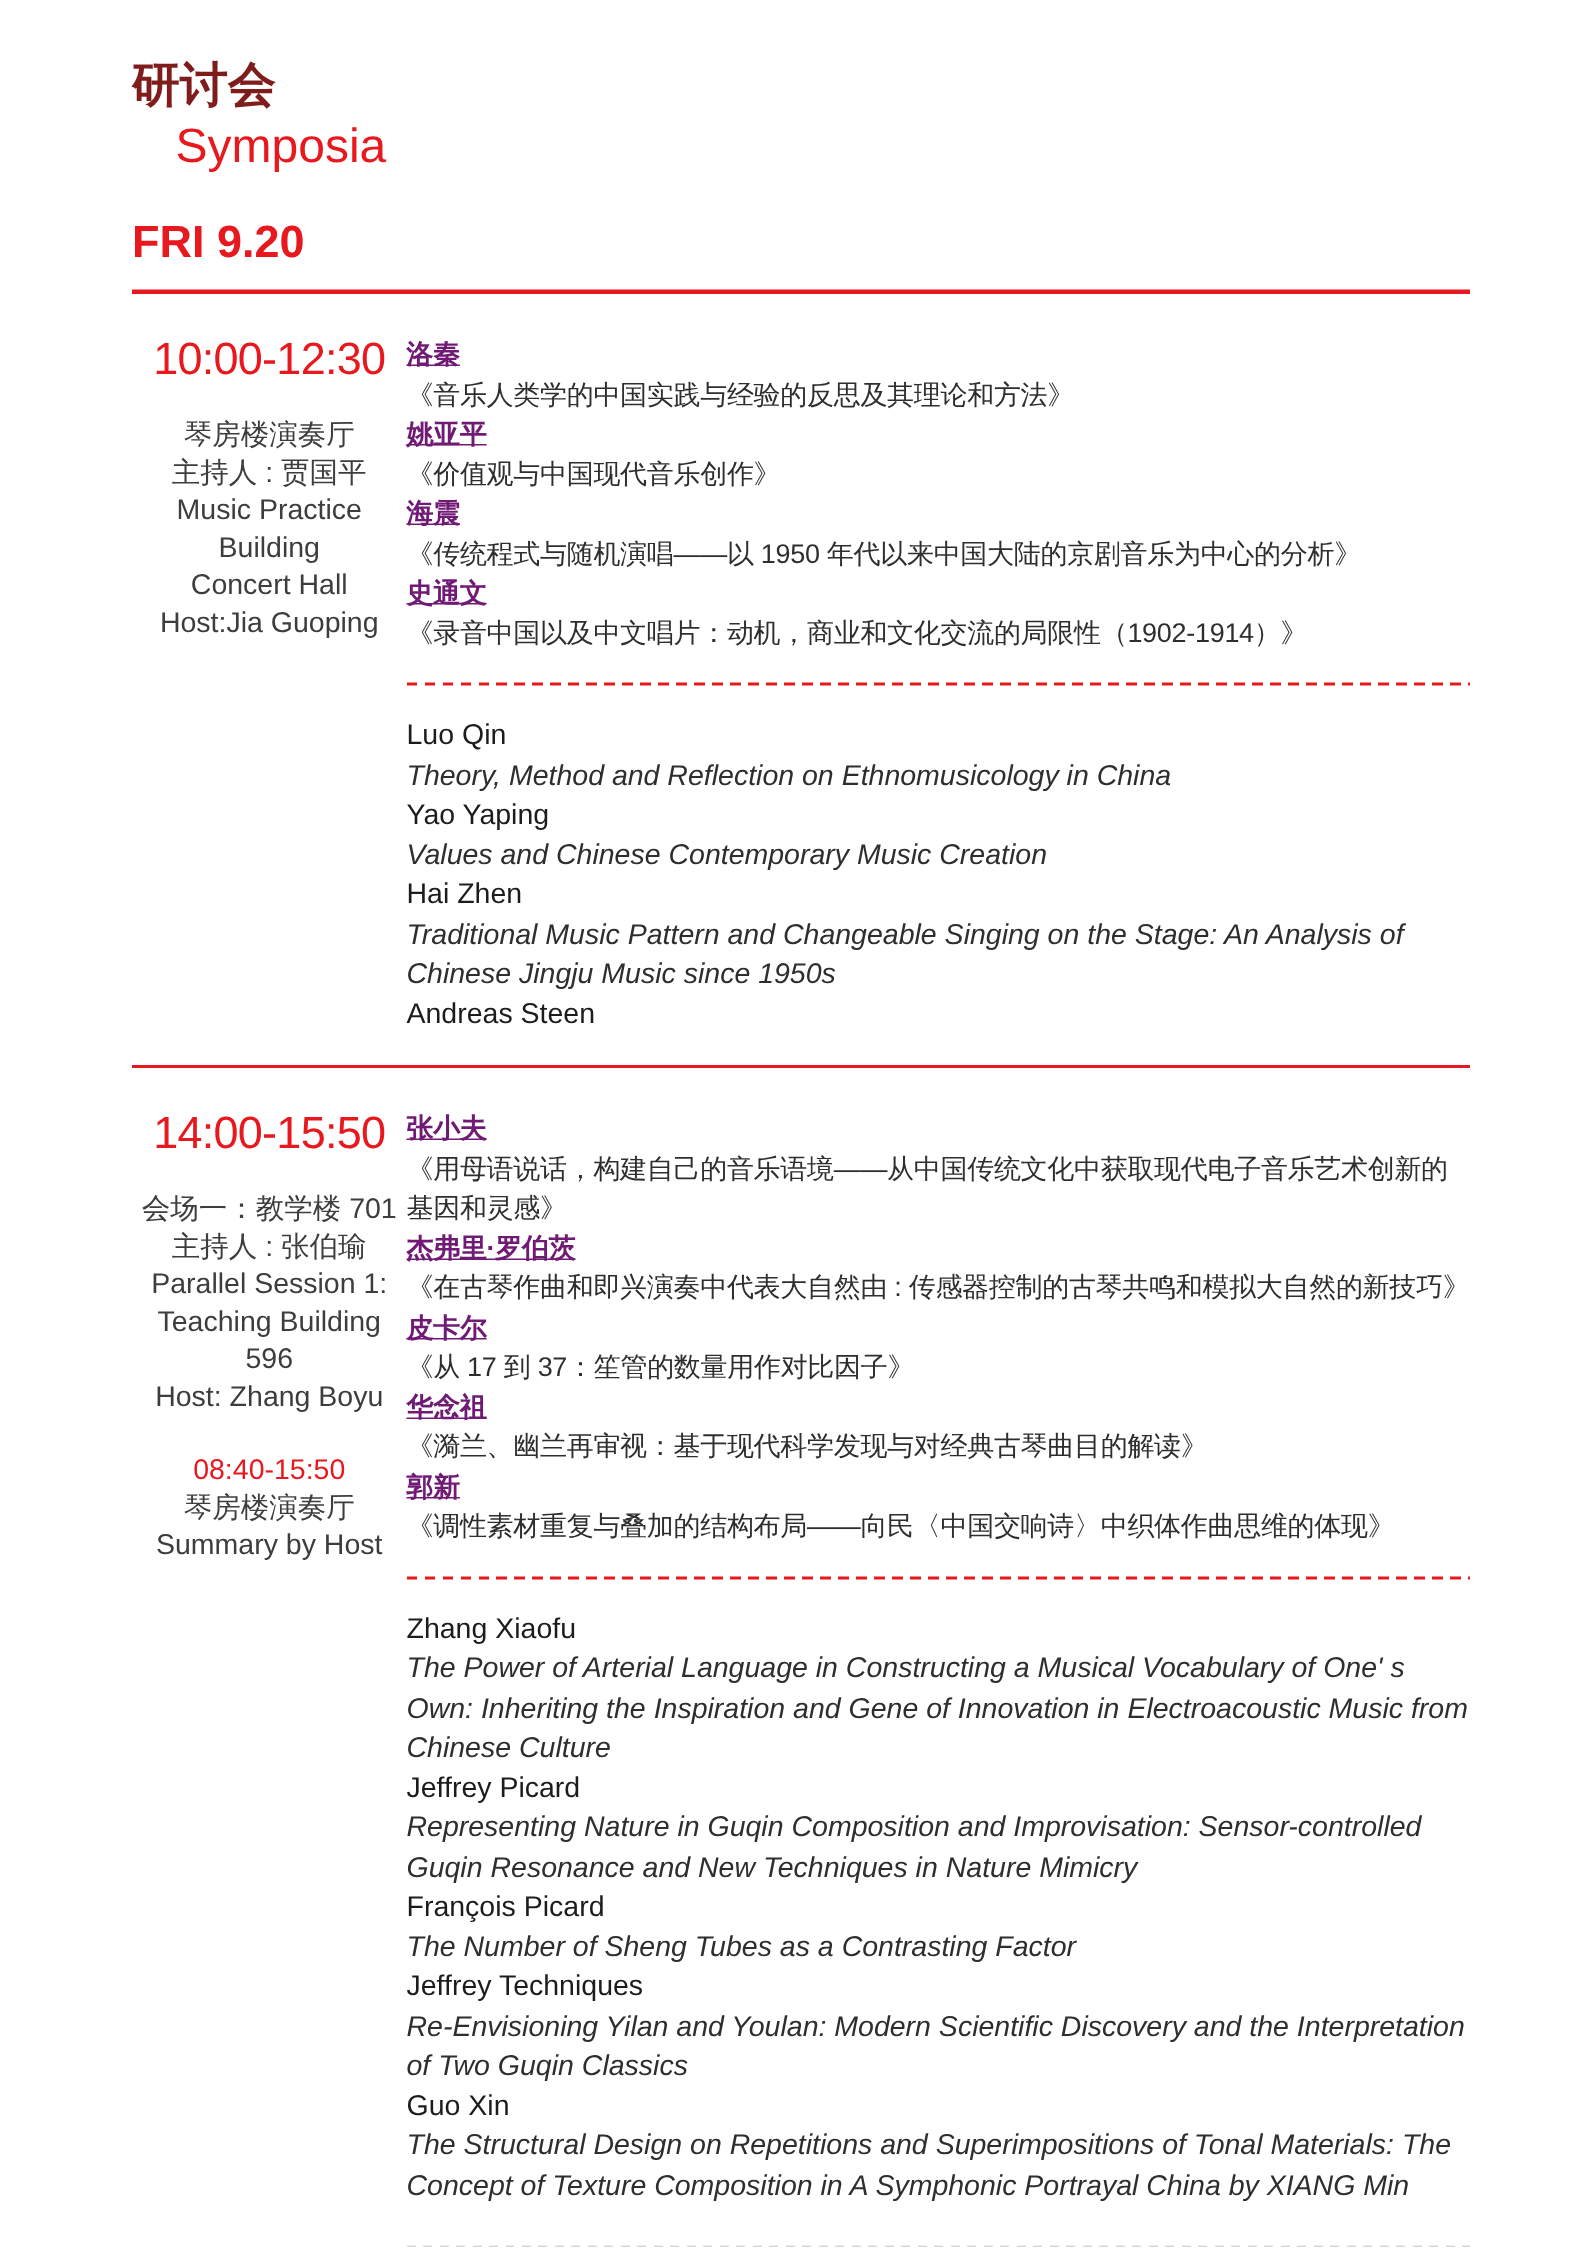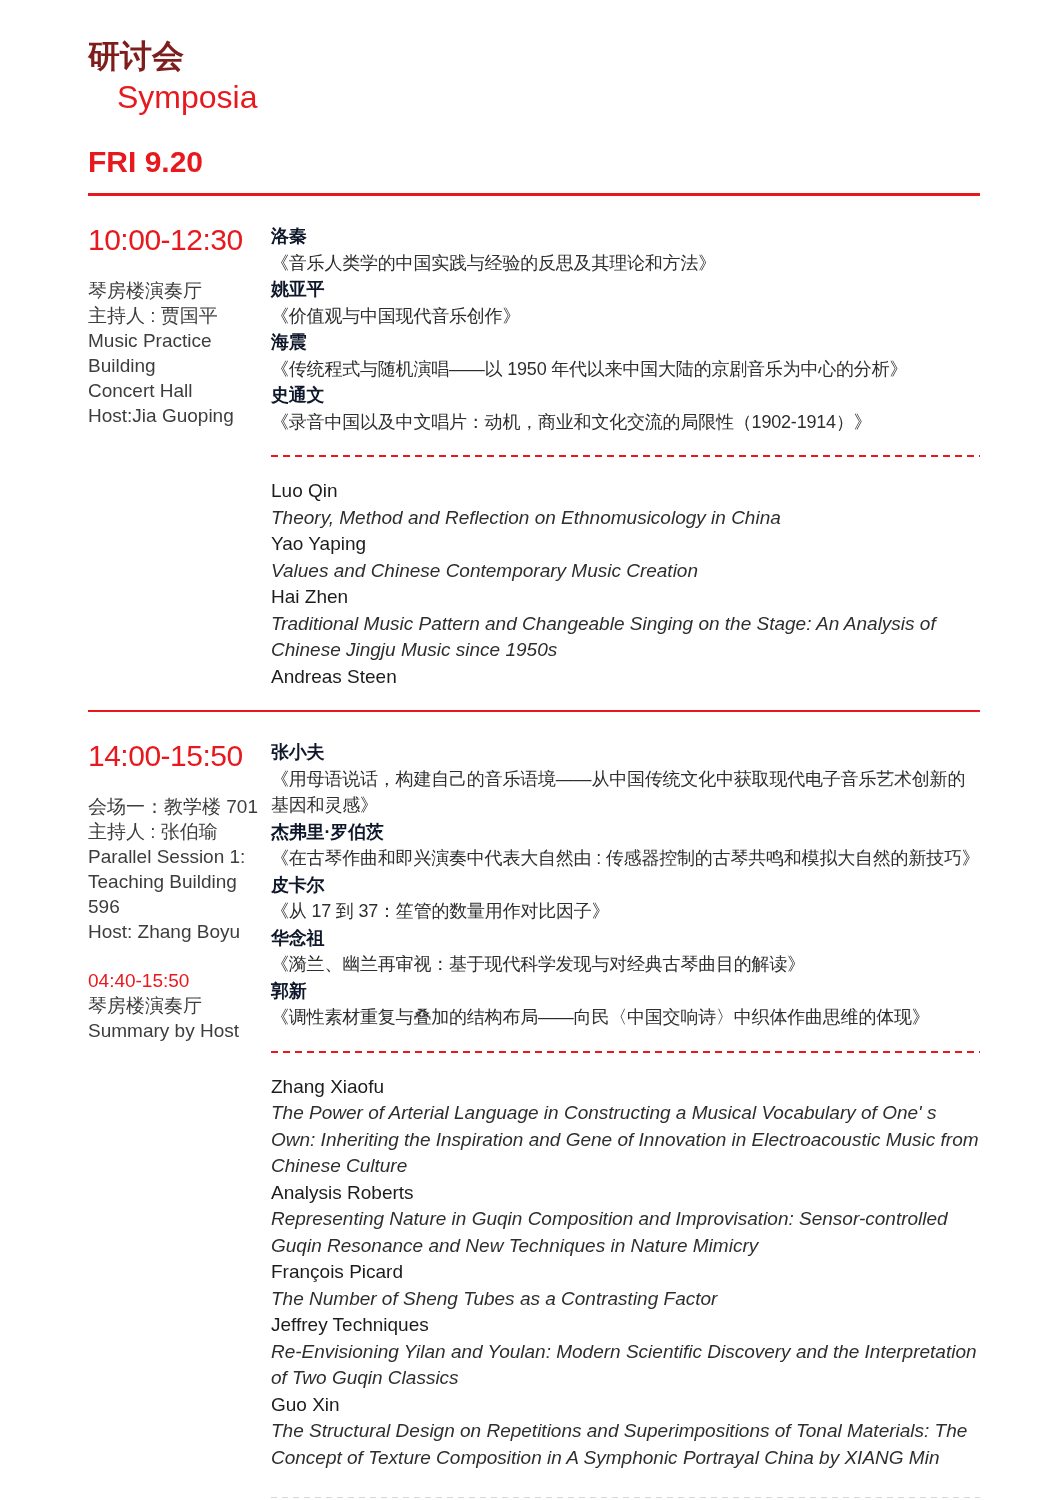--- a/index.html
+++ b/index.html
@@ -21,7 +21,7 @@
 
   
   .session { display:flex; align-items:flex-start; margin-top:27px; }
-  .col-left { width:183px; flex:0 0 183px; }
+  .col-left { width:183px; flex:0 0 183px;text-align:center; }
   .col-right { flex:1; min-width:0; }
 
   .session-time { font-size:30px; color:#e8191e; letter-spacing:-0.5px; line-height:34px; }

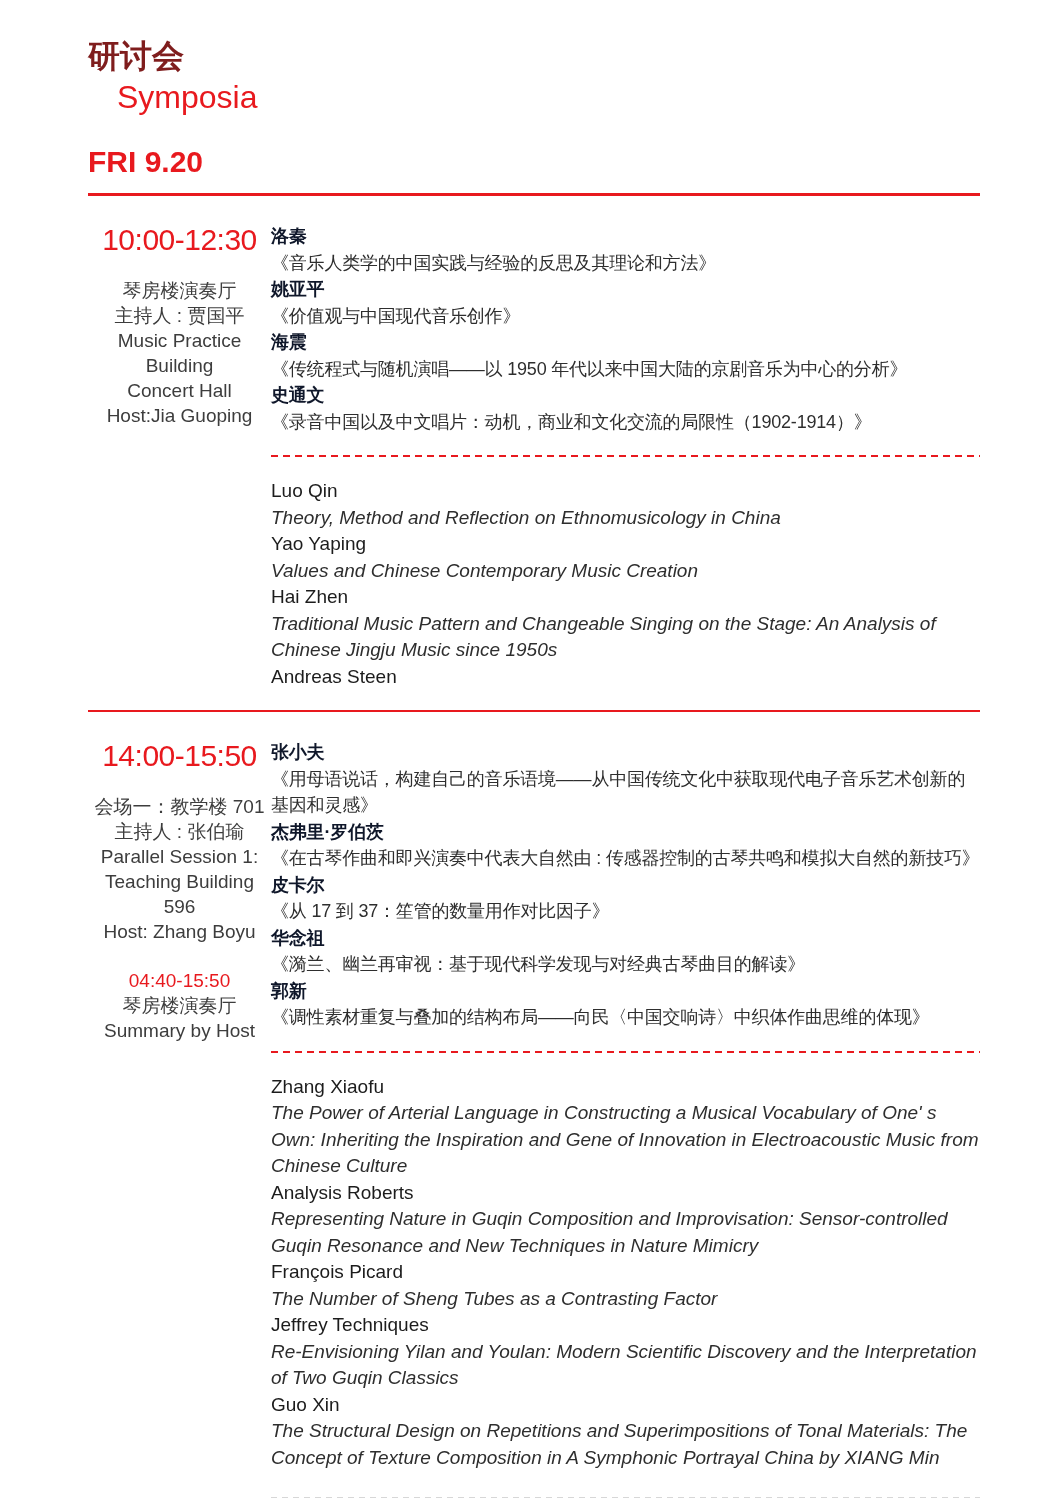--- a/index.html
+++ b/index.html
@@ -31,7 +31,7 @@
   .sub-time { font-size:19px; line-height:25px; color:#e8191e; }
 
   .zh-block .name, .zh-block .ptitle { font-size:18px; letter-spacing:-0.2px; line-height:26.5px; }
-  .zh-block .name { font-weight:bold; color:#0f172a; }
+  .zh-block .name { font-weight:bold; color:#701a75;text-decoration:underline; }
   .zh-block .ptitle { color:#2e2e2e; }
 
   .en-block .name { font-size:19px; font-weight:normal; line-height:26.5px; color:#1c1c1c; }

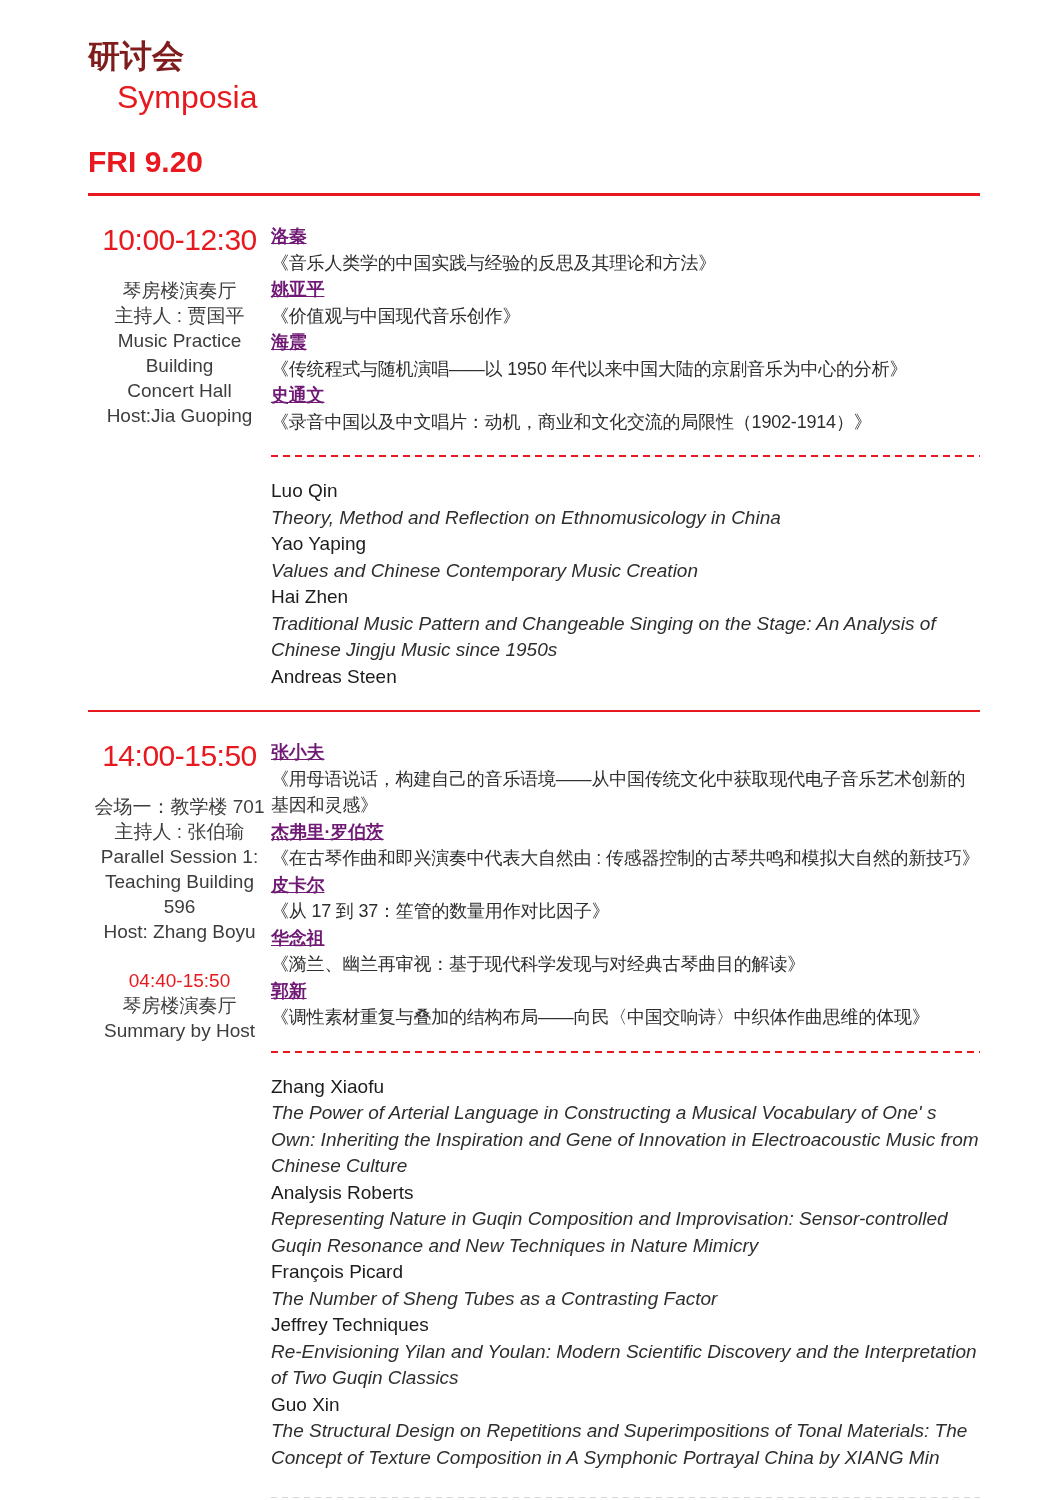--- a/index.html
+++ b/index.html
@@ -126,7 +126,7 @@
         <div class="meta-line">Host: Zhang Boyu</div>
       </div>
       <div class="sub-block">
-        <div class="sub-time">04:40-15:50</div>
+        <div class="sub-time">08:40-15:50</div>
         <div class="meta-line">琴房楼演奏厅</div>
         <div class="meta-line">Summary by Host</div>
       </div>

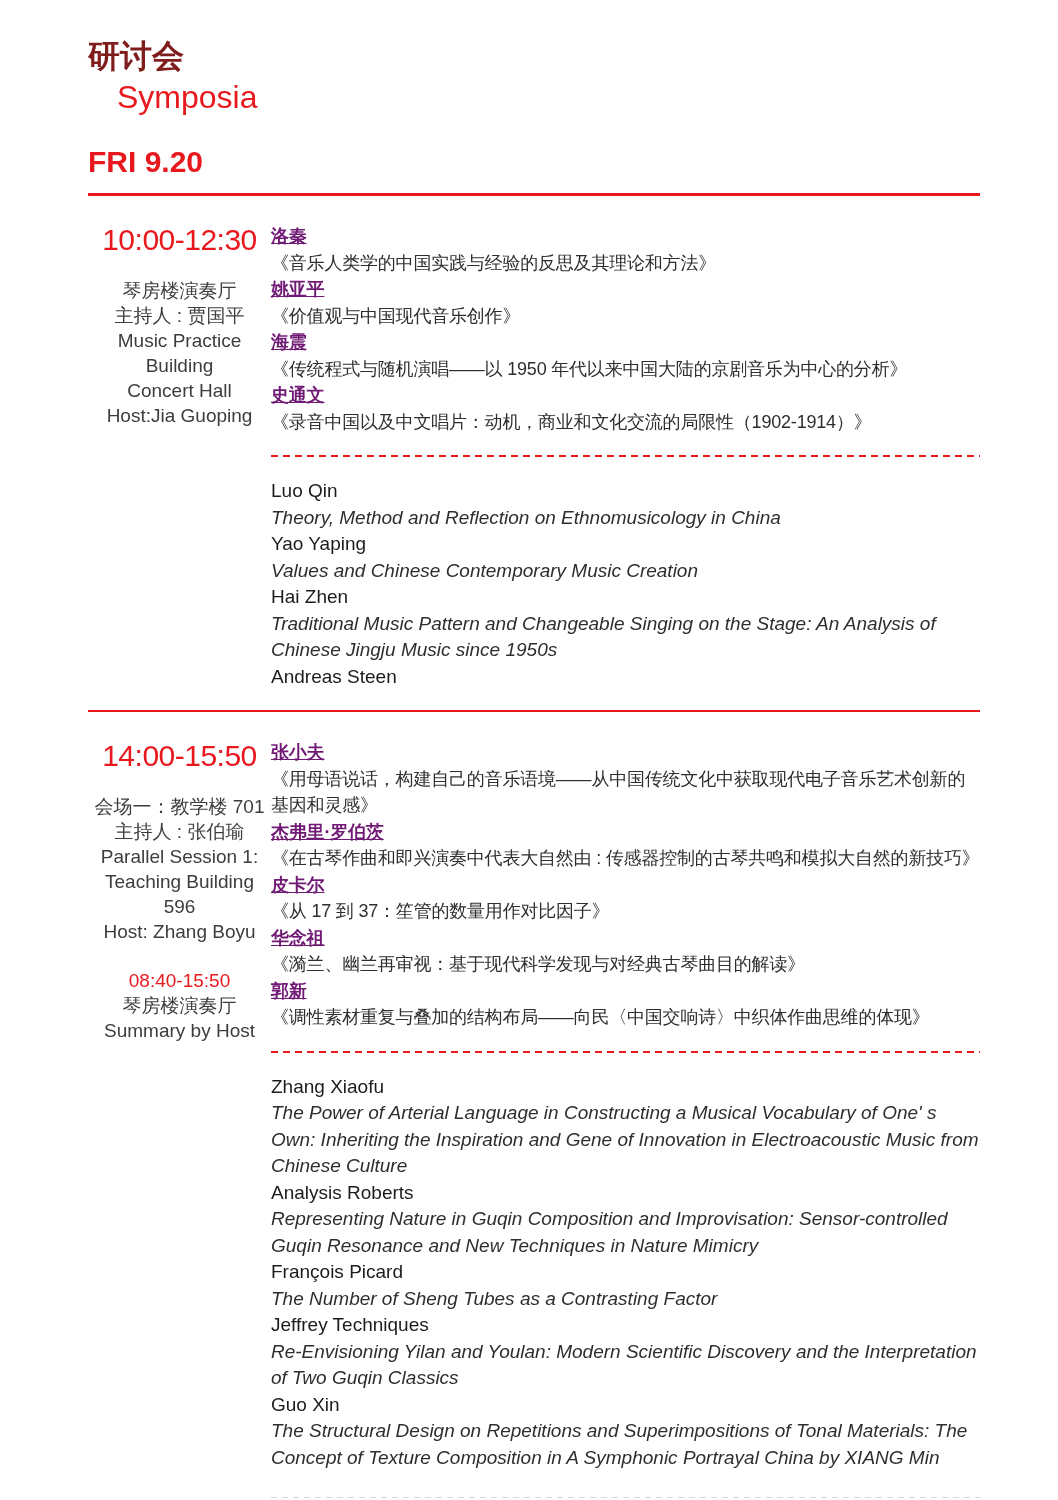--- a/index.html
+++ b/index.html
@@ -161,7 +161,7 @@
           <div class="ptitle">The Power of Arterial Language in Constructing a Musical Vocabulary of One' s Own: Inheriting the Inspiration and Gene of Innovation in Electroacoustic Music from Chinese Culture</div>
         </div>
         <div class="entry">
-          <div class="name">Analysis Roberts</div>
+          <div class="name">Jeffrey Picard</div>
           <div class="ptitle">Representing Nature in Guqin Composition and Improvisation: Sensor-controlled Guqin Resonance and New Techniques in Nature Mimicry</div>
         </div>
         <div class="entry">

